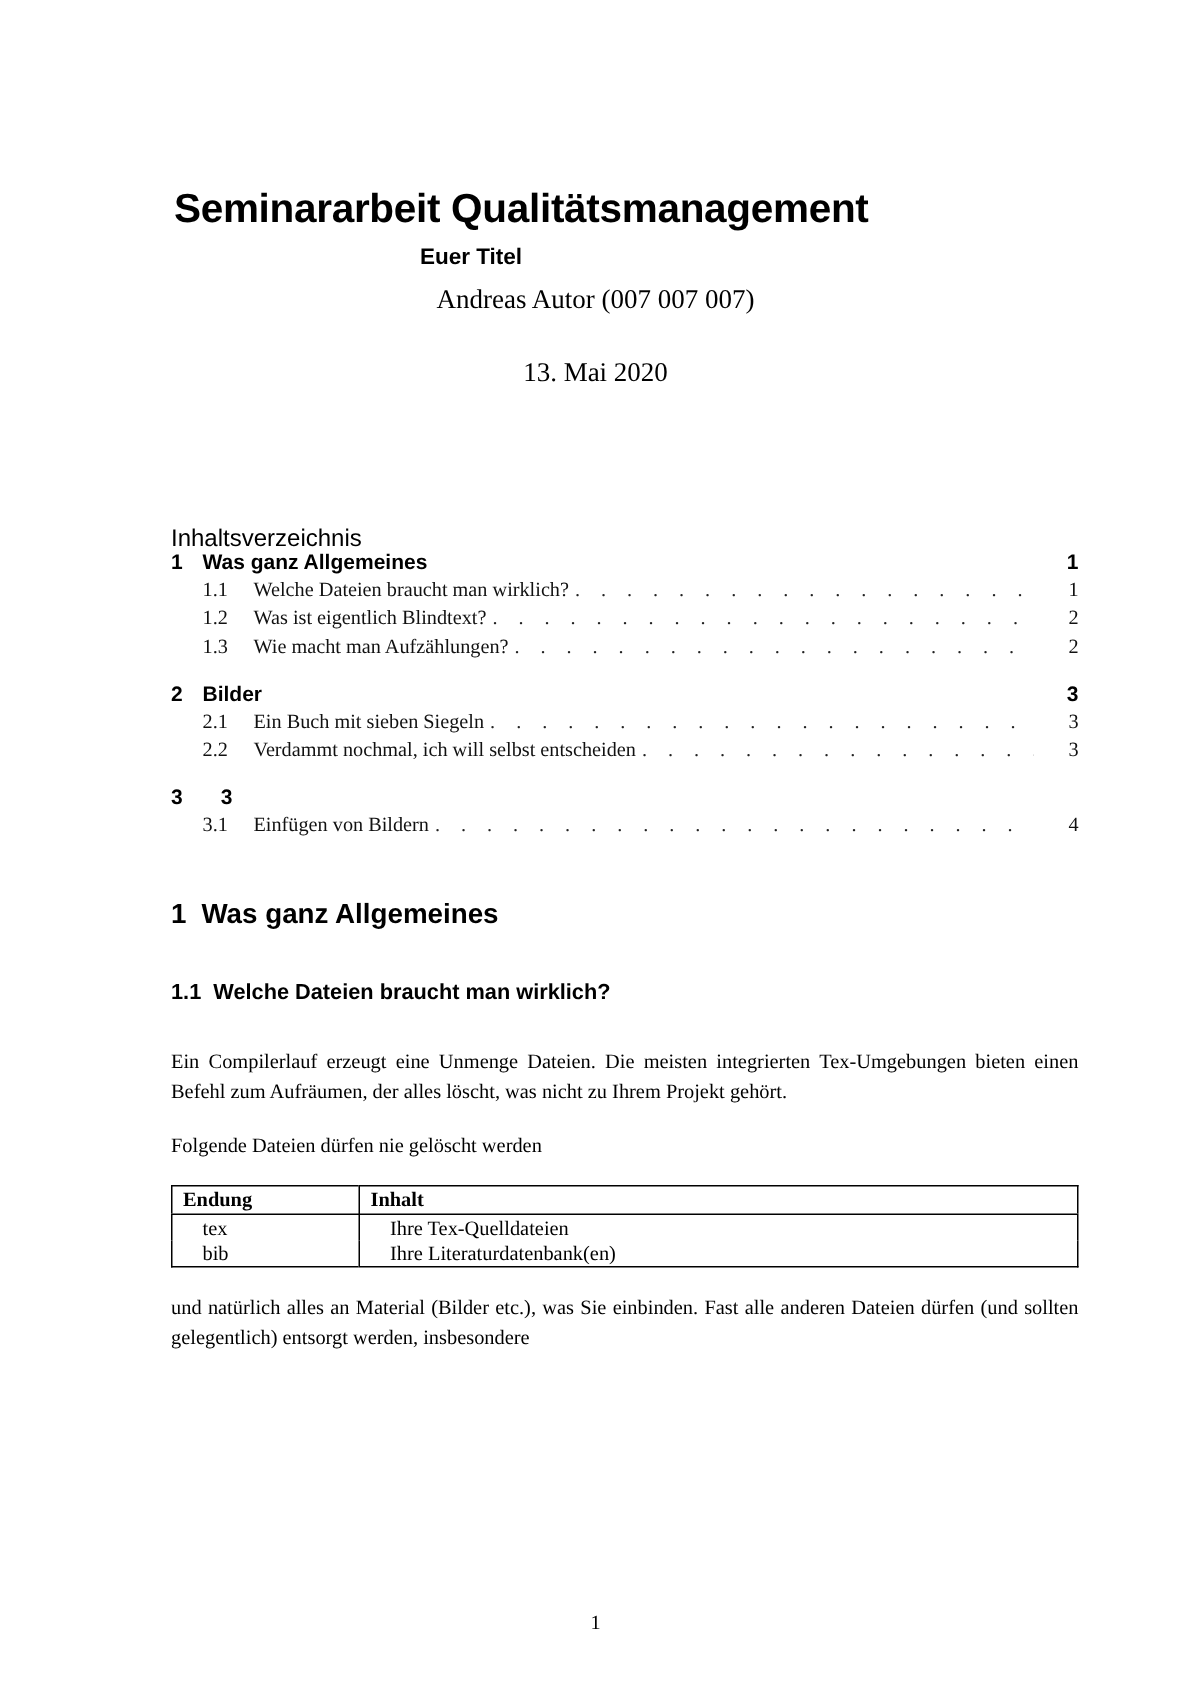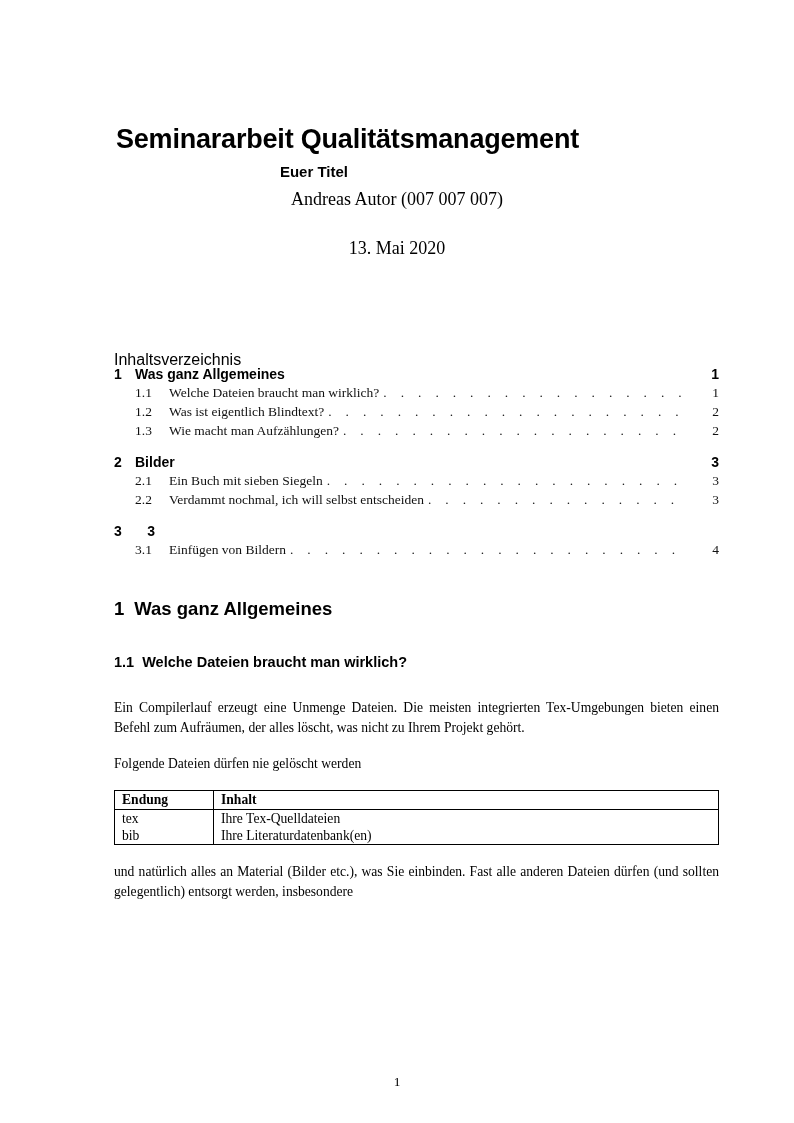--- a/index.html
+++ b/index.html
@@ -48,7 +48,7 @@
     table.files { position: absolute; left: 114px; top: 790px; width: 605px; border-collapse: collapse;
           font-family: "Liberation Serif", serif; font-size: 13.6px; border: 1px solid #000; }
     table.files th { text-align: left; font-weight: bold; border-bottom: 1px solid #000; padding: 0 7px; height: 18px; }
-    table.files td { padding: 0 7px; height: 17px; line-height: 17px; }
+    table.files td { padding: 0 20px; height: 17px; line-height: 17px; }
     table.files th.c1, table.files td.c1 { width: 84px; border-right: 1px solid #000; }
 
     .page-num { position: absolute; left: 0; width: 794px; top: 1074px; text-align: center;

